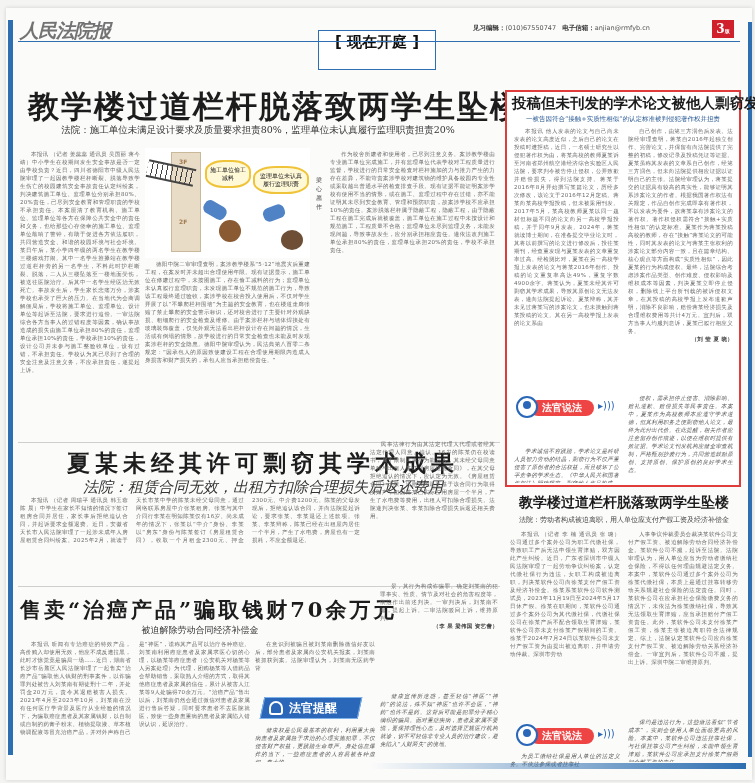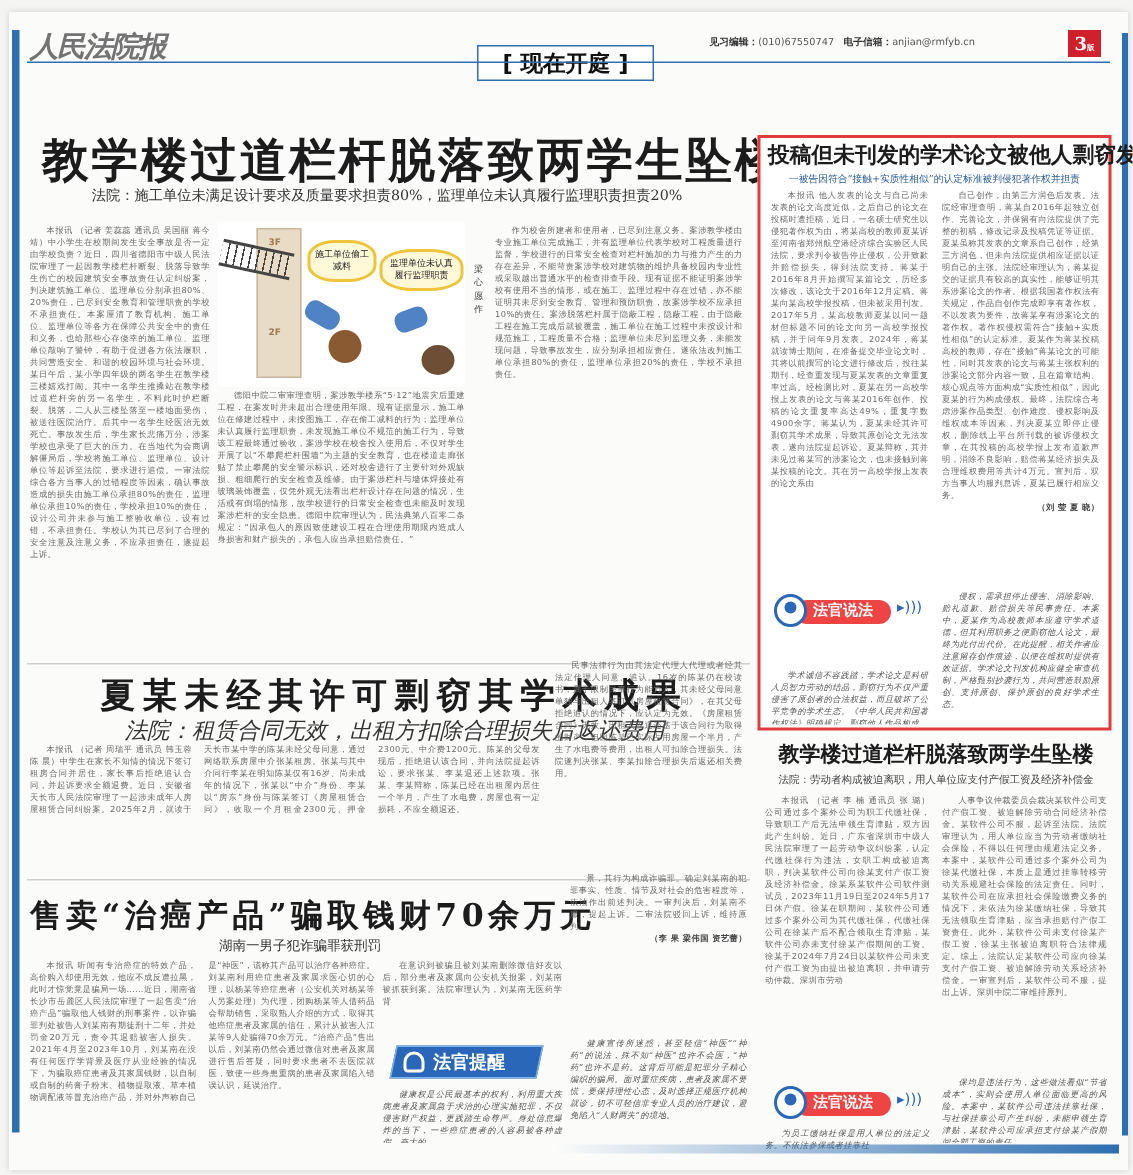--- a/index.html
+++ b/index.html
@@ -14,7 +14,7 @@
   .logo { position: absolute; left: 2px; top: 4px; font-size: 19px; font-weight: bold; color: #737373; font-family: "DejaVu Serif", serif; letter-spacing: -1px; font-style: italic; }
   .dateline { position: absolute; left: 78px; top: 10px; font-size: 7px; color: #555; white-space: nowrap; font-family: "DejaVu Sans", sans-serif; }
   .dateline span { margin-right: 7px; }
-  .section-box { position: absolute; left: 300px; top: 16px; width: 118px; height: 24px; border: 1px solid #2e6fb1; background: #fff; text-align: center; font-family: "DejaVu Sans", sans-serif; font-weight: bold; font-size: 15px; line-height: 22px; color: #111; }
+  .section-box { position: absolute; left: 300px; top: 16px; width: 118px; height: 40px; border: 1px solid #2e6fb1; background: #fff; text-align: center; font-family: "DejaVu Sans", sans-serif; font-weight: bold; font-size: 15px; line-height: 22px; color: #111; }
   .contact { position: absolute; left: 455px; top: 10px; font-size: 6.5px; color: #555; font-family: "DejaVu Sans", sans-serif; white-space: nowrap; }
   .contact b { color: #333; }
   .page-badge { position: absolute; right: 6px; top: 6px; width: 22px; height: 18px; background: #d0202c; color: #fff; font-size: 12px; font-weight: bold; text-align: center; line-height: 18px; font-family: "DejaVu Serif", serif; }

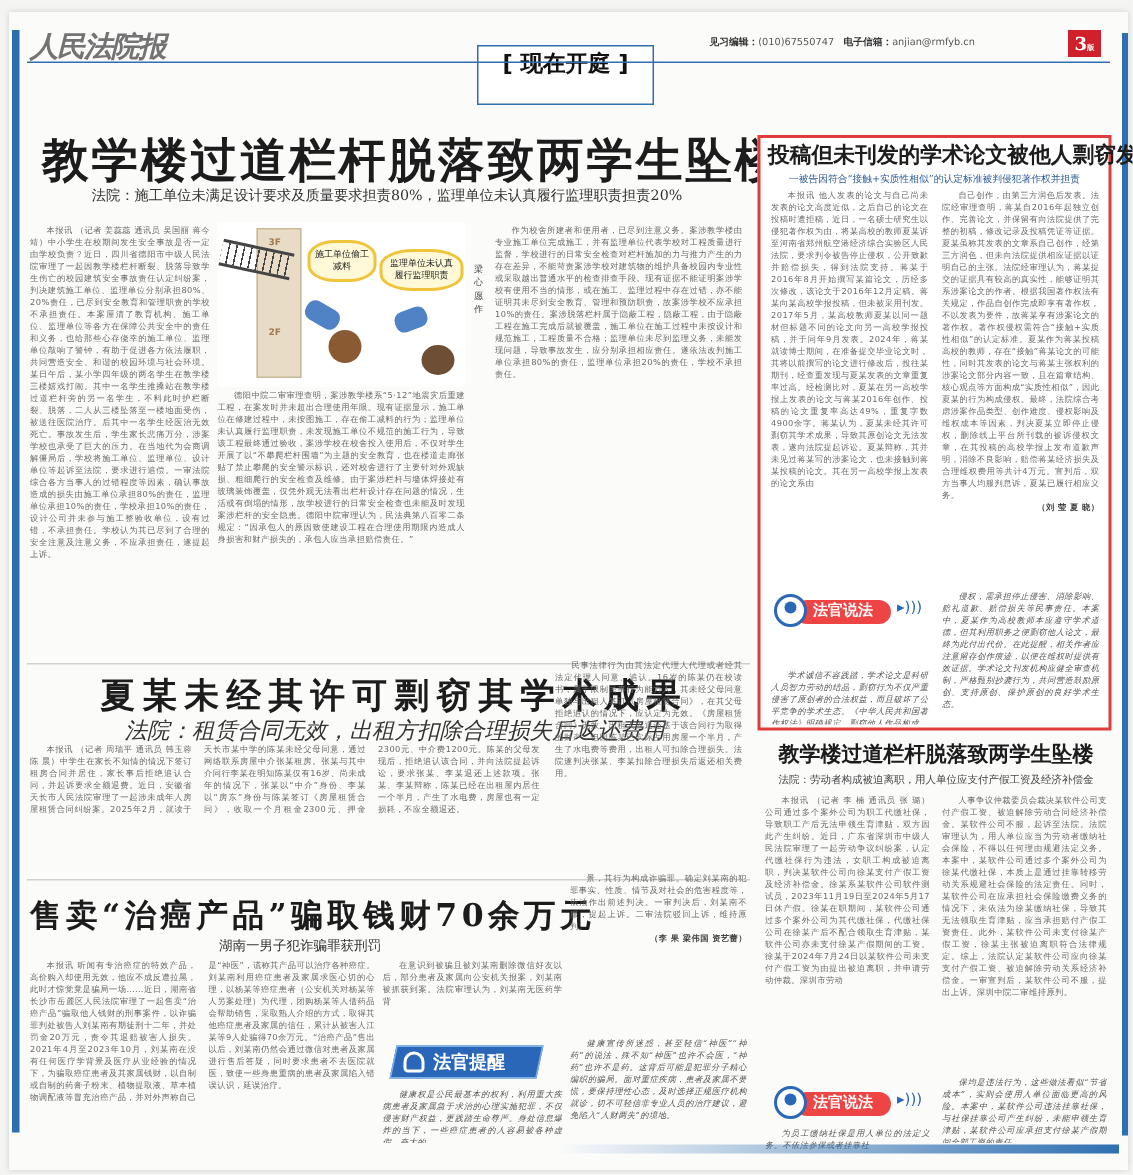--- a/index.html
+++ b/index.html
@@ -148,7 +148,7 @@
 <div class="hr" style="left:18px;top:586px;width:482px;"></div>
 
 <div class="headline a3-head">售卖“治癌产品”骗取钱财70余万元</div>
-<div class="subhead a3-sub">湖南一男子犯诈骗罪获刑罚</div>
+<div class="subhead a3-sub">被迫解除劳动合同经济补偿金</div>
 <div class="cols a3-col1">
     <p>本报讯 听闻有专治癌症的特效产品，高价购入却使用无效，他应不成反遭拉黑，此时才惊觉竟是骗局一场……近日，湖南省长沙市岳麓区人民法院审理了一起售卖“治癌产品”骗取他人钱财的刑事案件，以诈骗罪判处被告人刘某南有期徒刑十二年，并处罚金20万元，责令其退赔被害人损失。2021年4月至2023年10月，刘某南在没有任何医疗学背景及医疗从业经验的情况下，为骗取癌症患者及其家属钱财，以自制或自制的药膏子粉末、植物提取液、草本植物调配液等冒充治癌产品，并对外声称自己是“神医”，谎称其产品可以治疗各种癌症。刘某南利用癌症患者及家属求医心切的心理，以杨某等癌症患者（公安机关对杨某等人另案处理）为代理，团购杨某等人借药品会帮助销售，采取熟人介绍的方式，取得其他癌症患者及家属的信任，累计从被害人江某等9人处骗得70余万元。“治癌产品”售出以后，刘某南仍然会通过微信对患者及家属进行售后答疑，同时要求患者不去医院就医，致使一些身患重病的患者及家属陷入错误认识，延误治疗。</p>
   </div>

